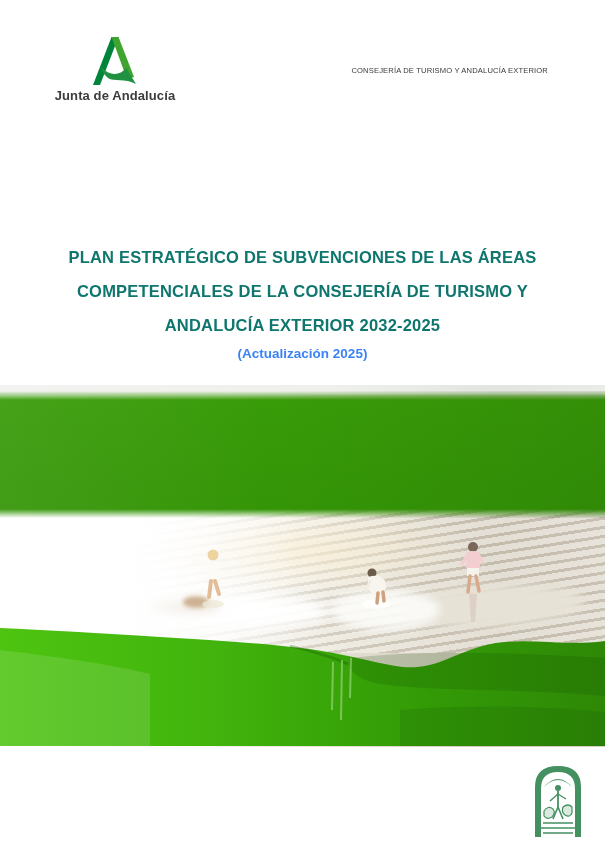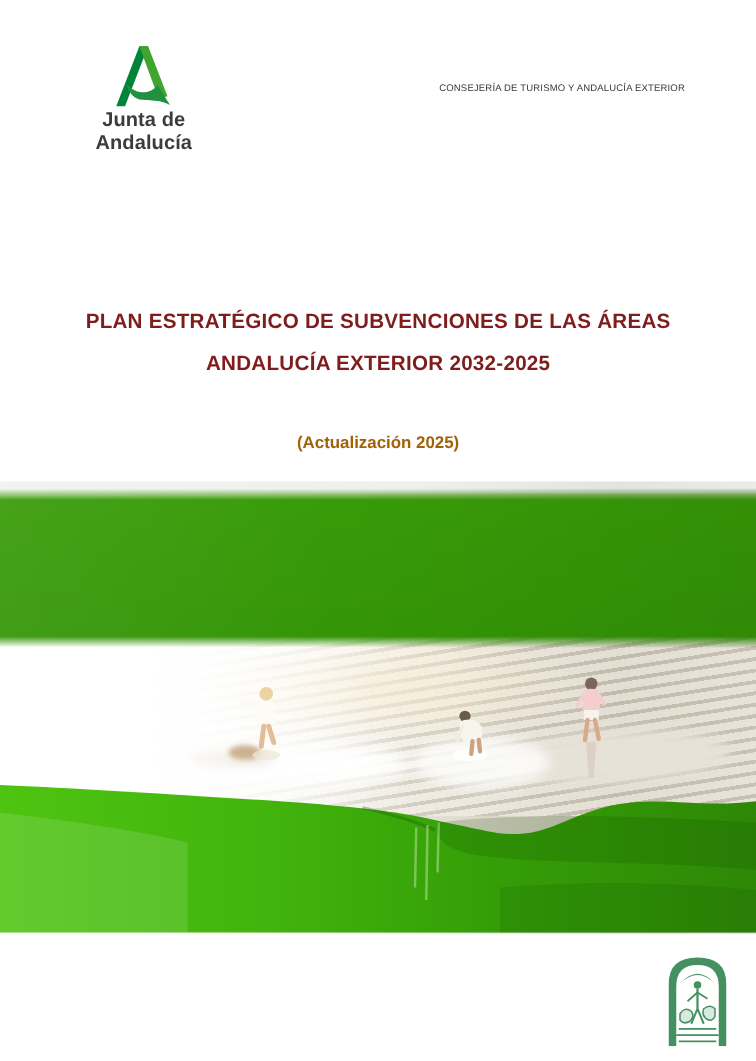--- a/index.html
+++ b/index.html
@@ -9,7 +9,7 @@
   
   .logo-block{position:absolute;left:45px;top:36px;width:140px;text-align:center;}
   .logo-block svg{display:block;margin:0 auto;}
-  .brand-name{margin-top:2px;font-size:16px;font-weight:bold;color:#3d3c3b;letter-spacing:0.1px;}
+  .brand-name{margin-top:2px;font-size:13px;font-weight:bold;color:#3d3c3b;letter-spacing:0.1px;}
   .department{position:absolute;top:66px;right:57px;font-size:7.6px;font-weight:normal;
               color:#3a3a3a;letter-spacing:0.15px;}
 

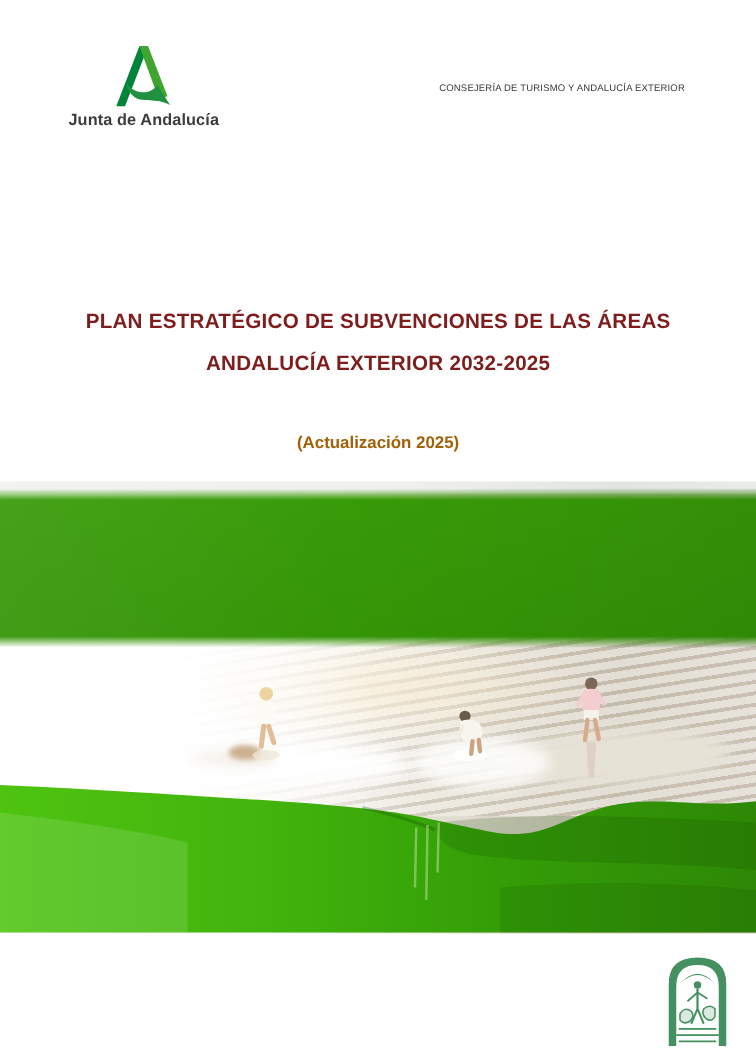--- a/index.html
+++ b/index.html
@@ -15,7 +15,7 @@
 
   
   .cover-title{position:absolute;left:0;right:0;top:240px;text-align:center;
-               color:#7f1d1d;font-weight:bold;font-size:16.5px;line-height:34px;letter-spacing:0.2px;}
+               color:#0f766e;font-weight:bold;font-size:16.5px;line-height:34px;letter-spacing:0.2px;}
   .cover-subtitle{position:absolute;left:0;right:0;top:346px;text-align:center;
                color:#a16207;font-weight:bold;font-size:13.5px;}
 

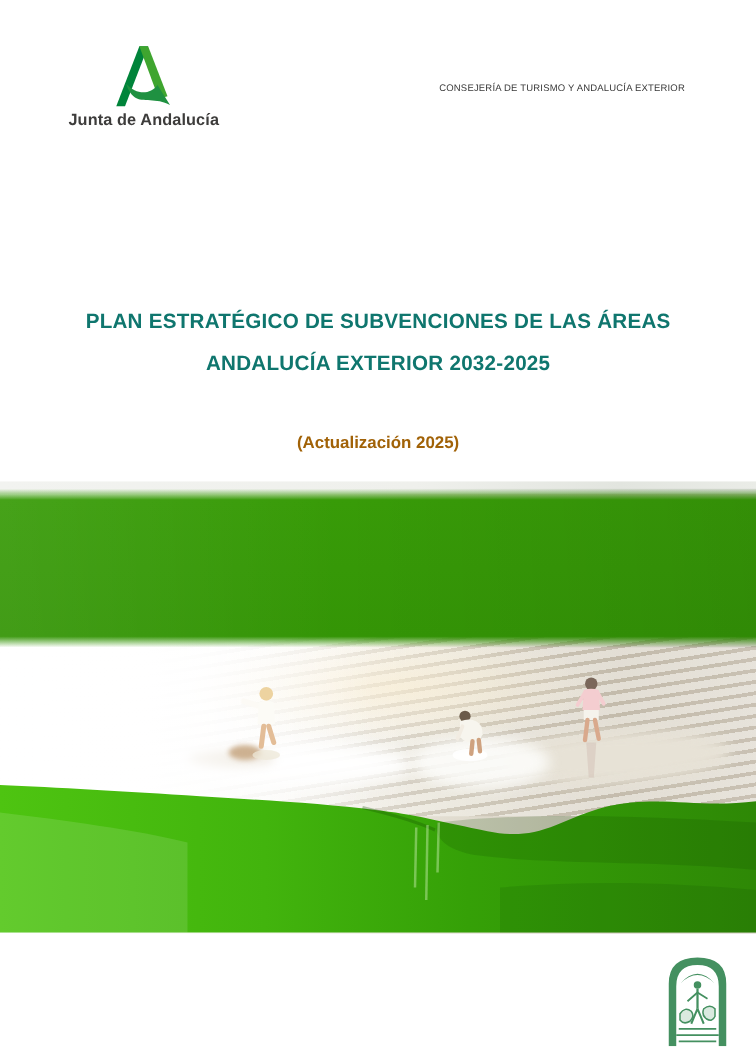--- a/index.html
+++ b/index.html
@@ -78,6 +78,7 @@
 
   <div class="cover-title">
     <div>PLAN ESTRATÉGICO DE SUBVENCIONES DE LAS ÁREAS</div>
+    <div>COMPETENCIALES DE LA CONSEJERÍA DE TURISMO Y</div>
     <div>ANDALUCÍA EXTERIOR 2032-2025</div>
   </div>
   <div class="cover-subtitle">(Actualización 2025)</div>

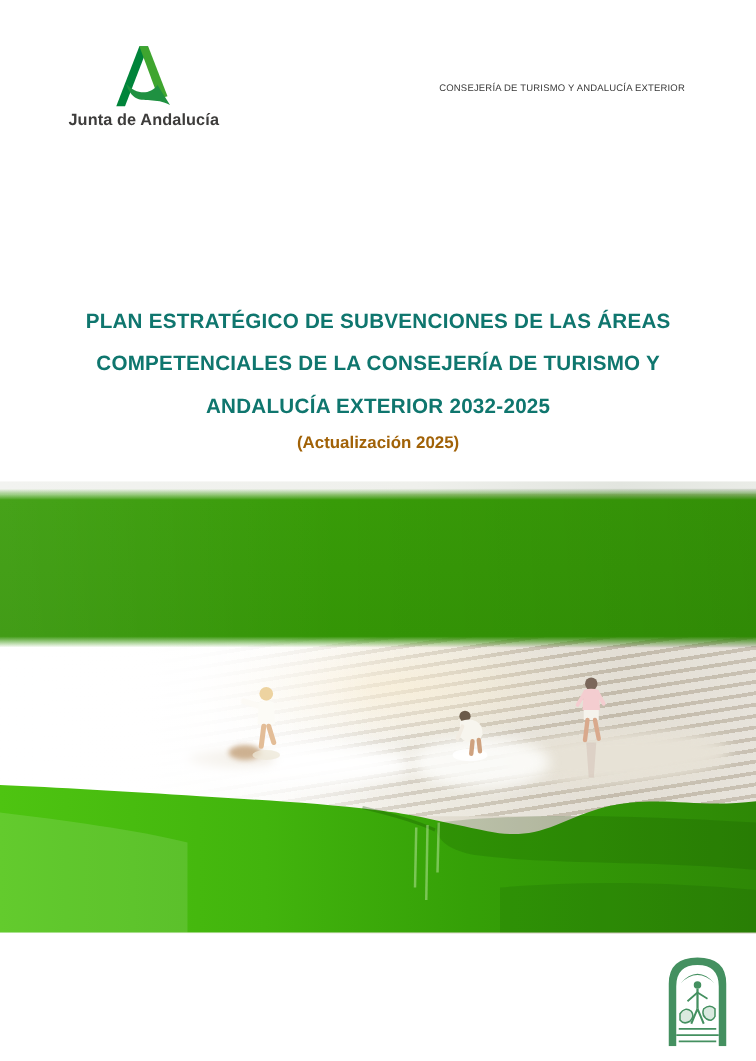--- a/index.html
+++ b/index.html
@@ -17,7 +17,7 @@
   .cover-title{position:absolute;left:0;right:0;top:240px;text-align:center;
                color:#0f766e;font-weight:bold;font-size:16.5px;line-height:34px;letter-spacing:0.2px;}
   .cover-subtitle{position:absolute;left:0;right:0;top:346px;text-align:center;
-               color:#a16207;font-weight:bold;font-size:13.5px;}
+               color:#3b82f6;font-weight:bold;font-size:13.5px;}
 
   
   .photo{position:absolute;left:0;top:385px;width:605px;height:362px;overflow:hidden;}

